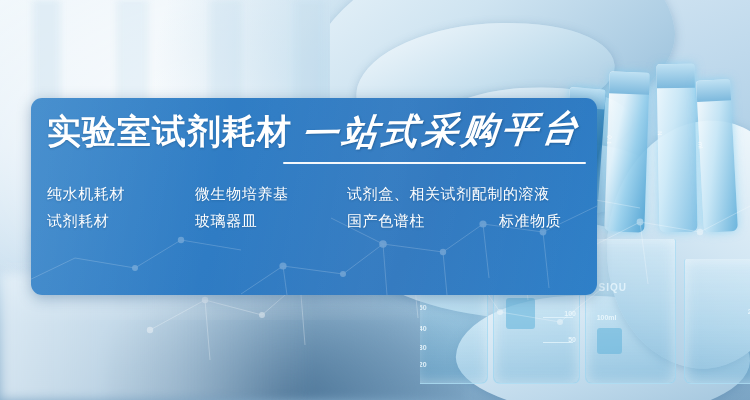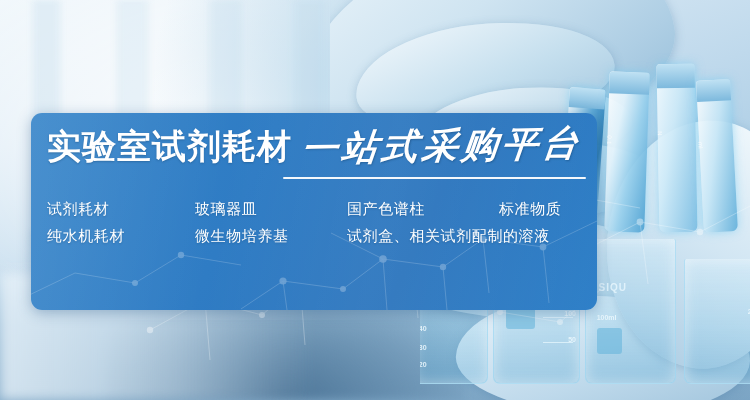--- a/index.html
+++ b/index.html
@@ -138,7 +138,6 @@
     background:linear-gradient(115deg,#3584c9 0%,#2f7cc4 38%,#2a74bd 68%,#2f80c8 100%);
     box-shadow:0 3px 14px rgba(30,78,125,.35);
     overflow:hidden;
-    margin-top:15px;
   }
   .card-net{position:absolute;inset:0;opacity:.30;}
   .card-sheen{

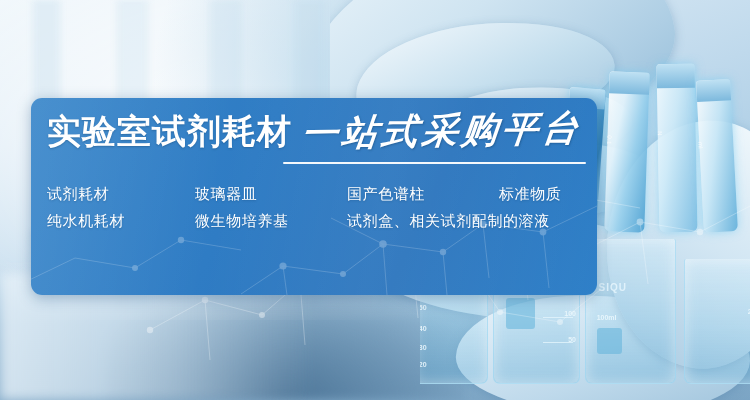--- a/index.html
+++ b/index.html
@@ -316,16 +316,16 @@
 
       <div class="cols">
         <div class="row">
+          <span class="c1">纯水机耗材</span>
+          <span class="c2">微生物培养基</span>
+          <span class="c3wide">试剂盒、相关试剂配制的溶液</span>
+        </div>
+        <div class="row">
           <span class="c1">试剂耗材</span>
           <span class="c2">玻璃器皿</span>
           <span class="c3">国产色谱柱</span>
           <span class="c4">标准物质</span>
         </div>
-        <div class="row">
-          <span class="c1">纯水机耗材</span>
-          <span class="c2">微生物培养基</span>
-          <span class="c3wide">试剂盒、相关试剂配制的溶液</span>
-        </div>
       </div>
     </div>
   </div>

